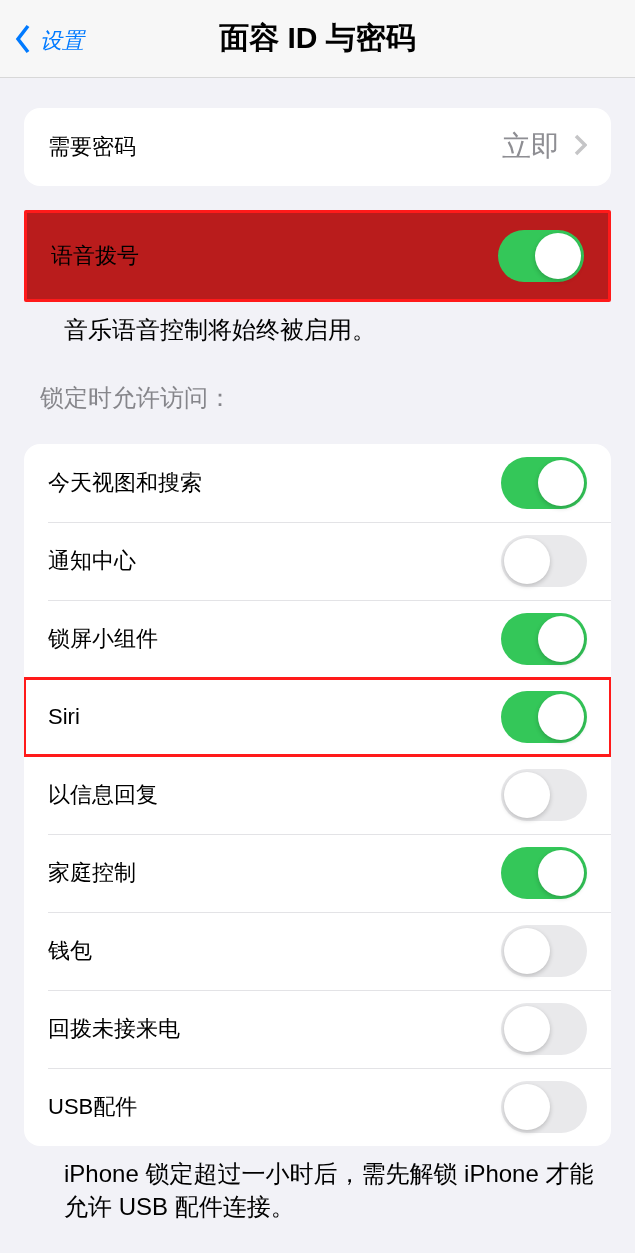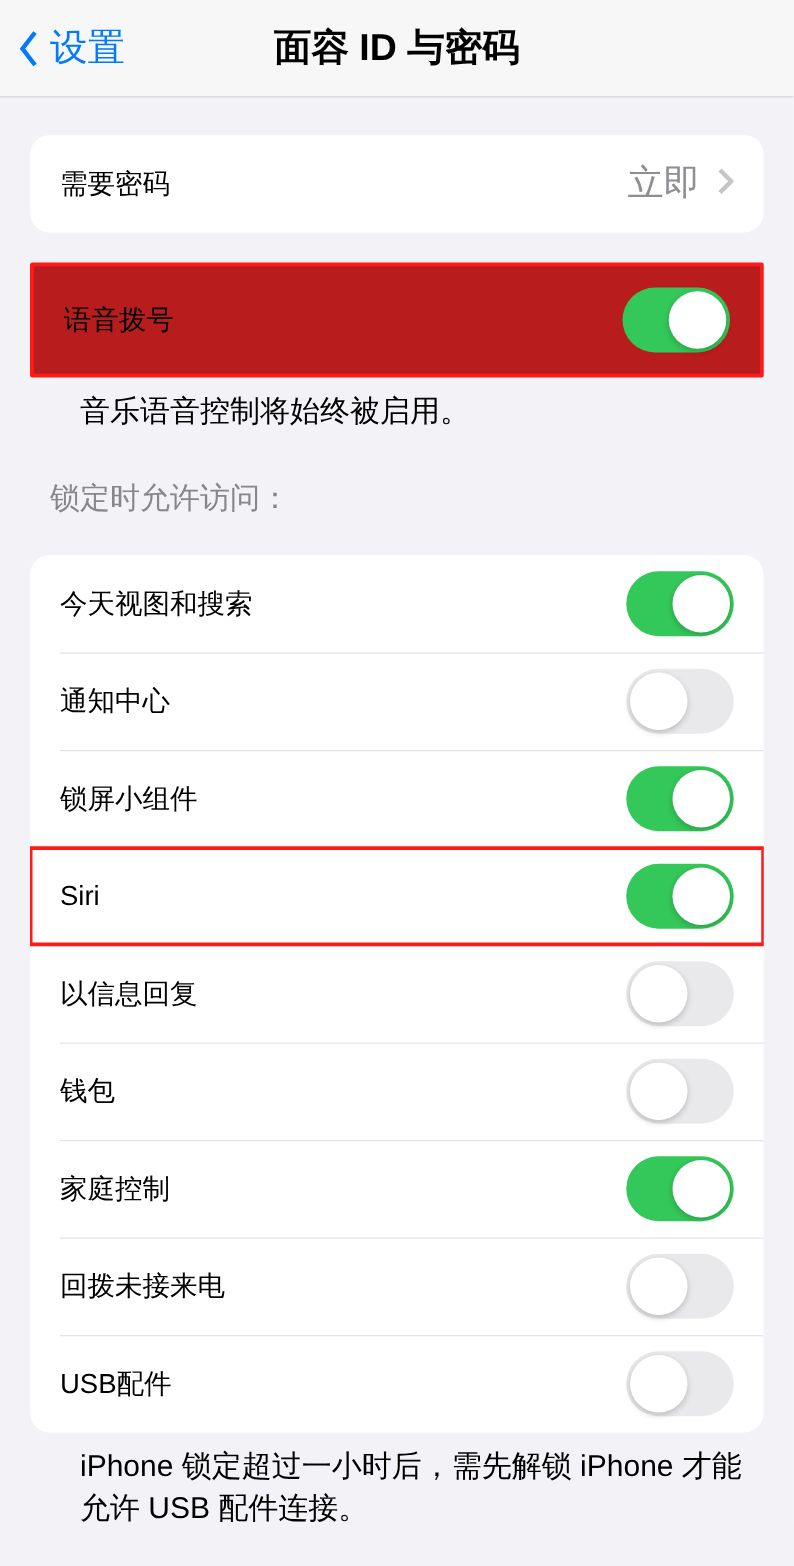--- a/index.html
+++ b/index.html
@@ -28,10 +28,11 @@
       position: absolute;
       left: 12px;
       display: flex;
-      align-items: center;
+      align-items: flex-end;
       color: #007aff;
-      font-size: 30px;
+      font-size: 22px;
       cursor: pointer;
+      font-style: italic;
     }
     .back-chevron {
       width: 22px;

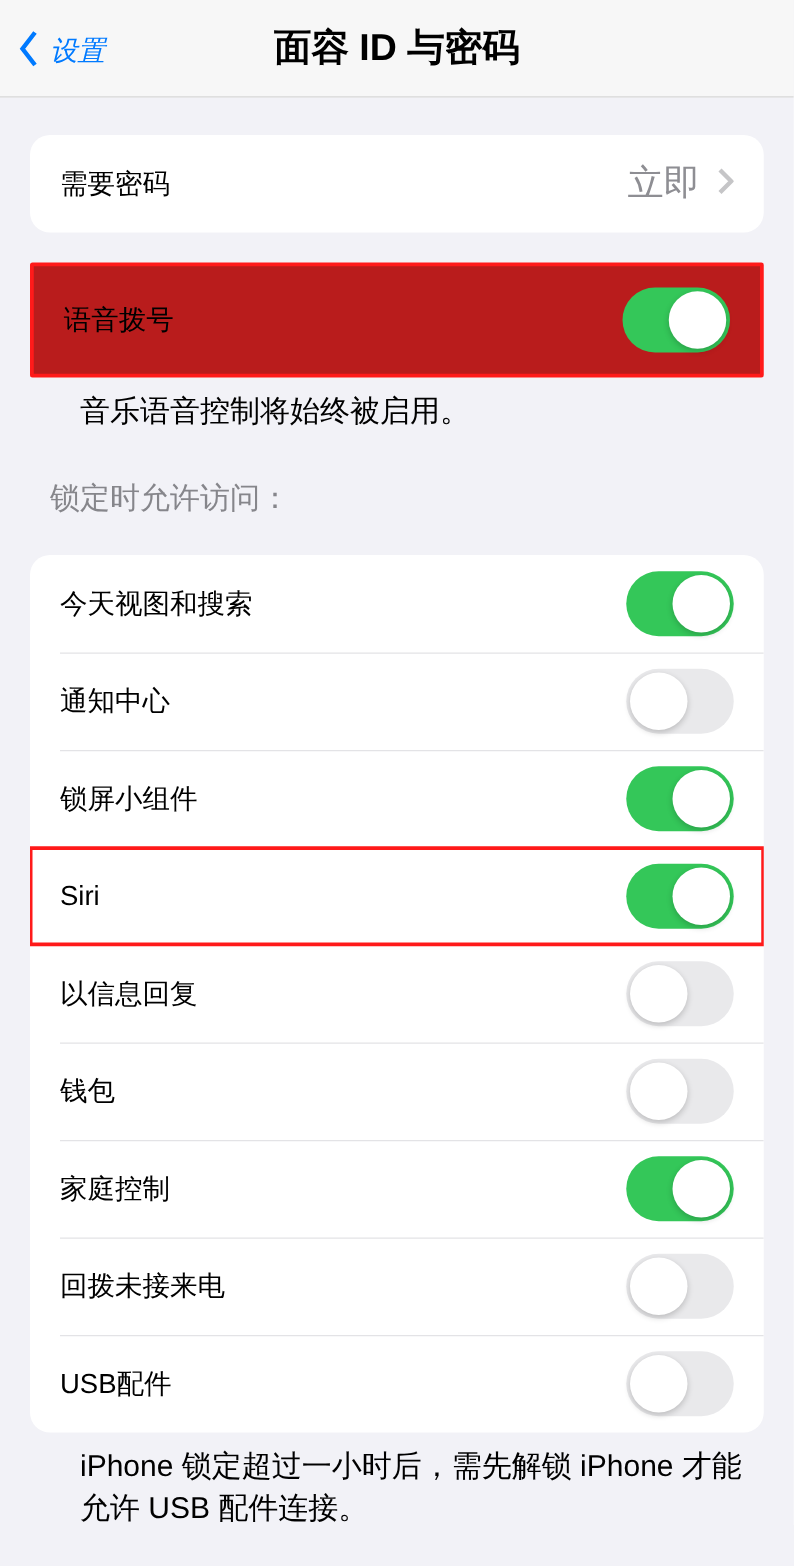--- a/index.html
+++ b/index.html
@@ -236,18 +236,18 @@
         </div>
       </div>
       <div class="row">
+        <span class="row-label">家庭控制</span>
+        <div class="toggle on">
+          <div class="knob"></div>
+        </div>
+      </div>
+      <div class="row">
         <span class="row-label">钱包</span>
         <div class="toggle off">
           <div class="knob"></div>
         </div>
       </div>
       <div class="row">
-        <span class="row-label">家庭控制</span>
-        <div class="toggle on">
-          <div class="knob"></div>
-        </div>
-      </div>
-      <div class="row">
         <span class="row-label">回拨未接来电</span>
         <div class="toggle off">
           <div class="knob"></div>

